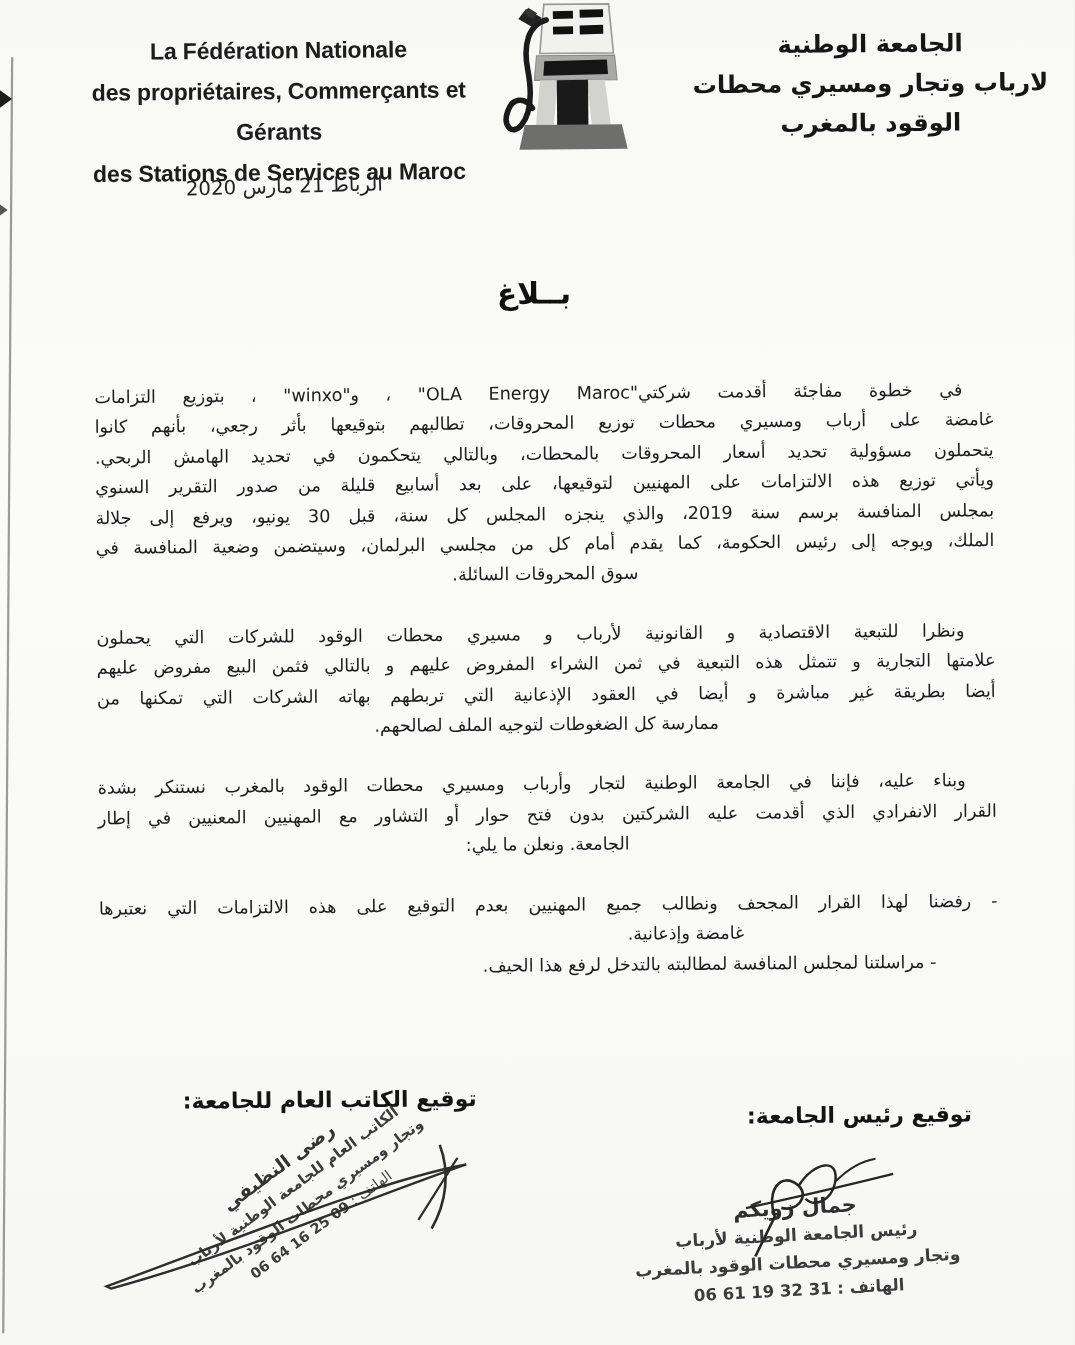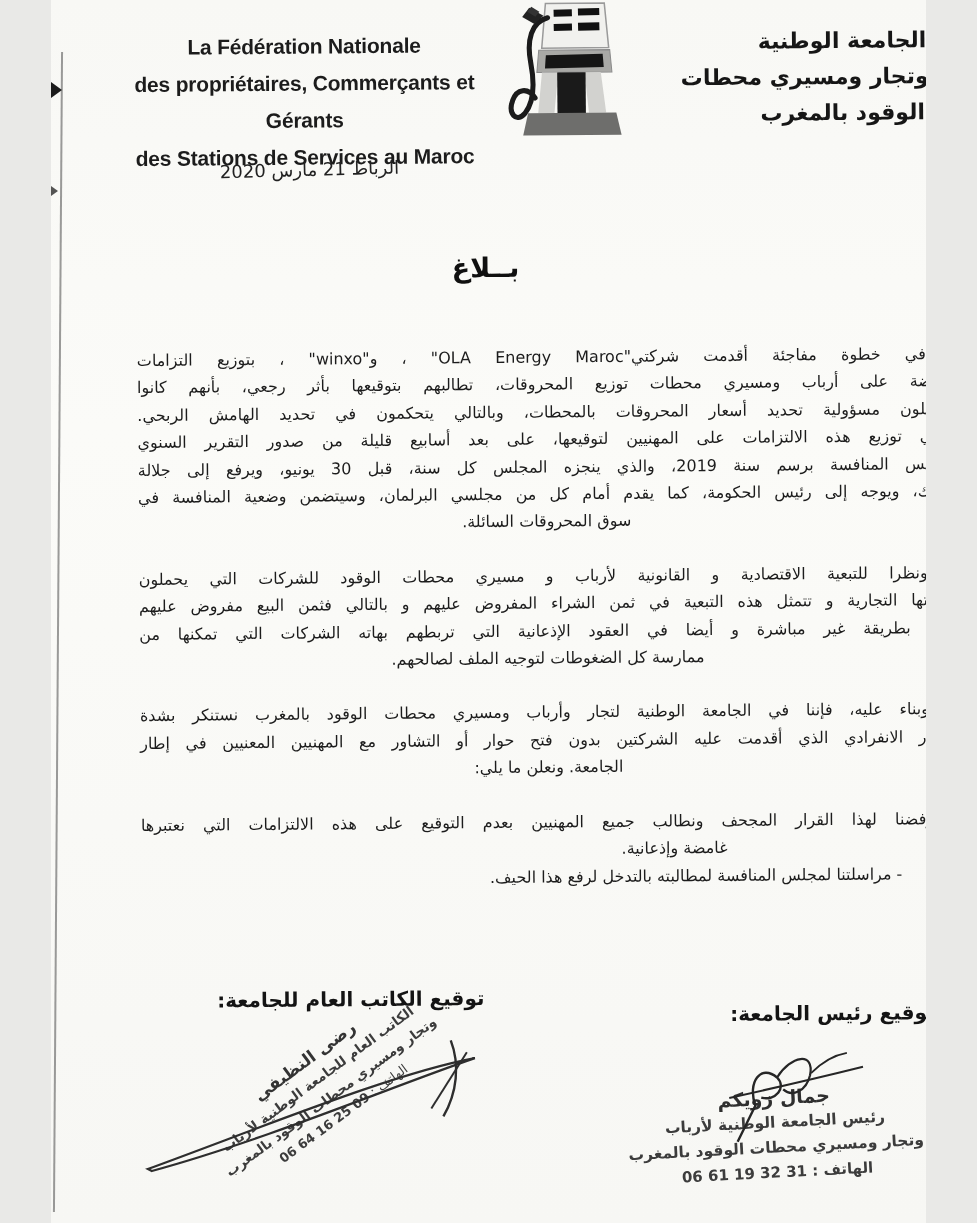--- a/index.html
+++ b/index.html
@@ -4,7 +4,7 @@
 <style>
   html,body{margin:0;padding:0;background:#e9e9e7;}
   .page{
-    position:relative; width:875px; height:1223px; margin:0 auto;
+    position:relative; width:977px; height:1223px; margin:0 auto;
     background:linear-gradient(180deg,#f8f8f5 0%,#fbfbf8 35%,#f7f7f4 100%);
     overflow:hidden;
     font-family:"DejaVu Sans", sans-serif;

